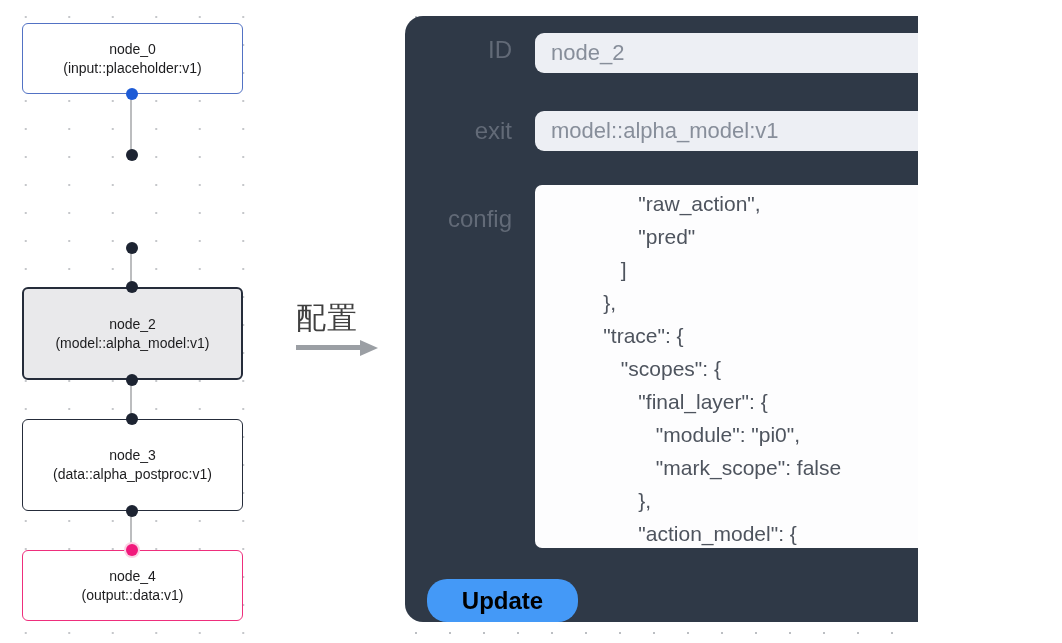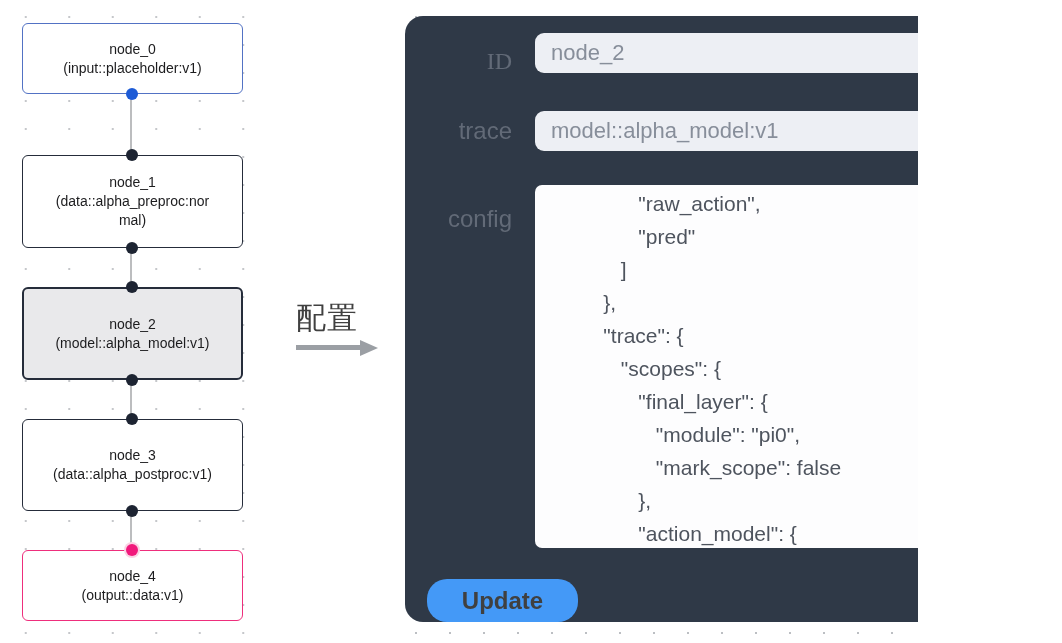--- a/index.html
+++ b/index.html
@@ -88,7 +88,7 @@
     position: absolute; left: 10px; width: 97px;
     text-align: right; color: #626a77; font-size: 24px;
   }
-  .label-id     { top: 32px; font-family: Liberation Serif, serif; }
+  .label-id     { top: 20px; }
   .label-type   { top: 101px; }
   .label-config { top: 189px; }
 

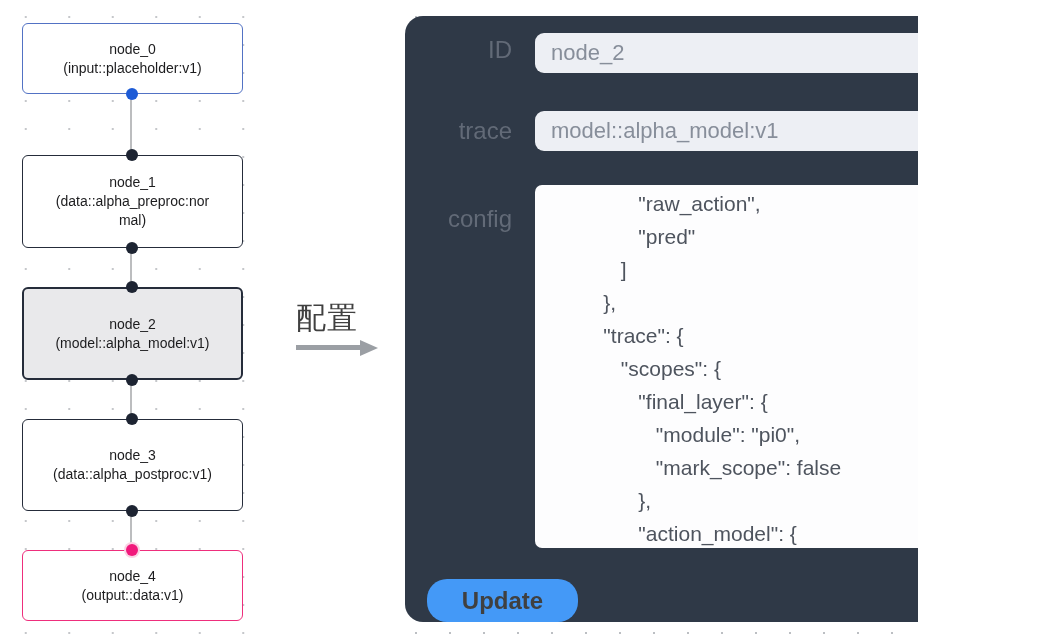--- a/index.html
+++ b/index.html
@@ -191,7 +191,7 @@
     <div class="field-label label-id">ID</div>
     <input class="text-input input-id" type="text" value="node_2" style="">
 
-    <div class="field-label label-type">trace</div>
+    <div class="field-label label-type">exit</div>
     <input class="text-input input-type" type="text" value="model::alpha_model:v1" style="">
 
     <div class="field-label label-config">config</div>

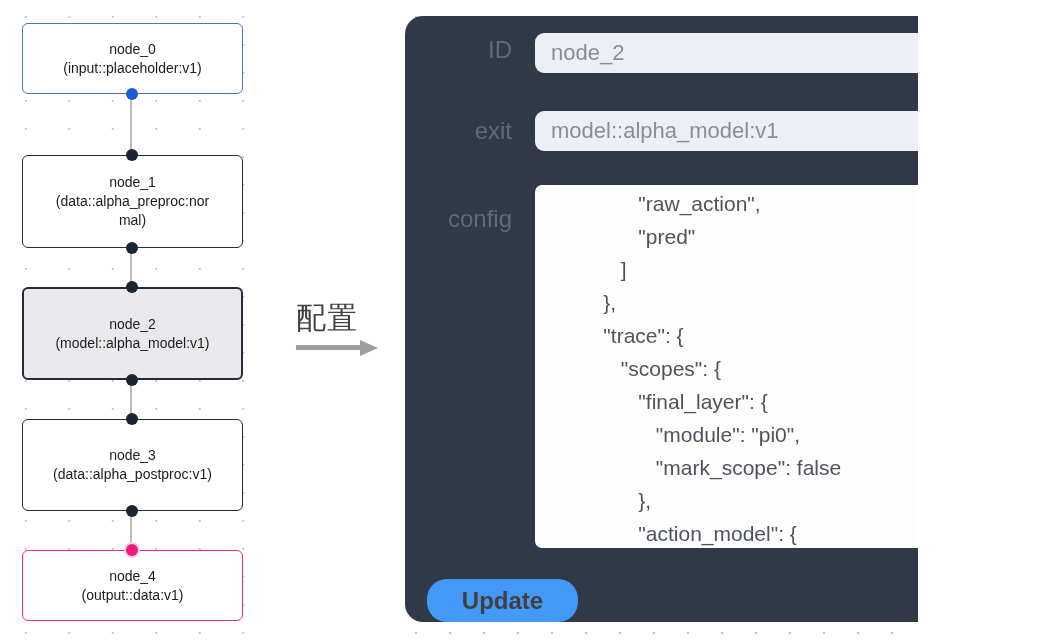--- a/index.html
+++ b/index.html
@@ -153,10 +153,6 @@
   <div class="flow-node node-input">
     <div class="node-title">node_0</div>
     <div class="node-type">(input::placeholder:v1)</div>
-  </div>
-  <div class="flow-node node-default1">
-    <div class="node-title">node_1</div>
-    <div class="node-type">(data::alpha_preproc:normal)</div>
   </div>
   <div class="flow-node node-selected">
     <div class="node-title">node_2</div>

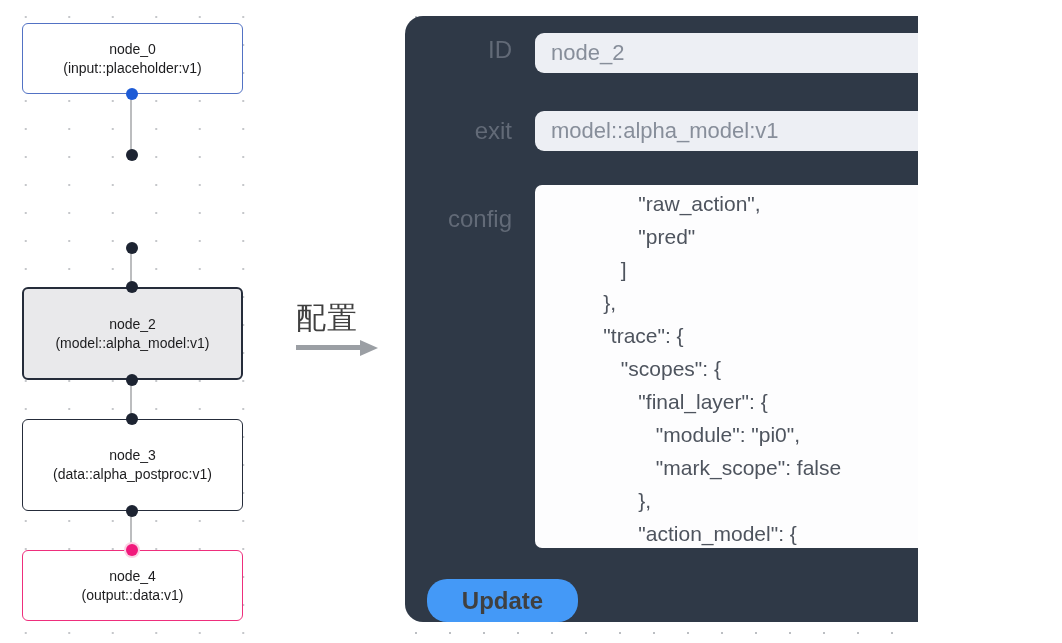--- a/index.html
+++ b/index.html
@@ -132,7 +132,7 @@
 
   .update-button {
     position: absolute; left: 22px; top: 563px; width: 151px; height: 43px;
-    background: #4499f7; color: #404040; border: none; border-radius: 20px;
+    background: #4499f7; color: #000000; border: none; border-radius: 20px;
     font-size: 24px; font-weight: 600; cursor: pointer;
     font-family: "Liberation Sans", "DejaVu Sans", sans-serif;
   }

